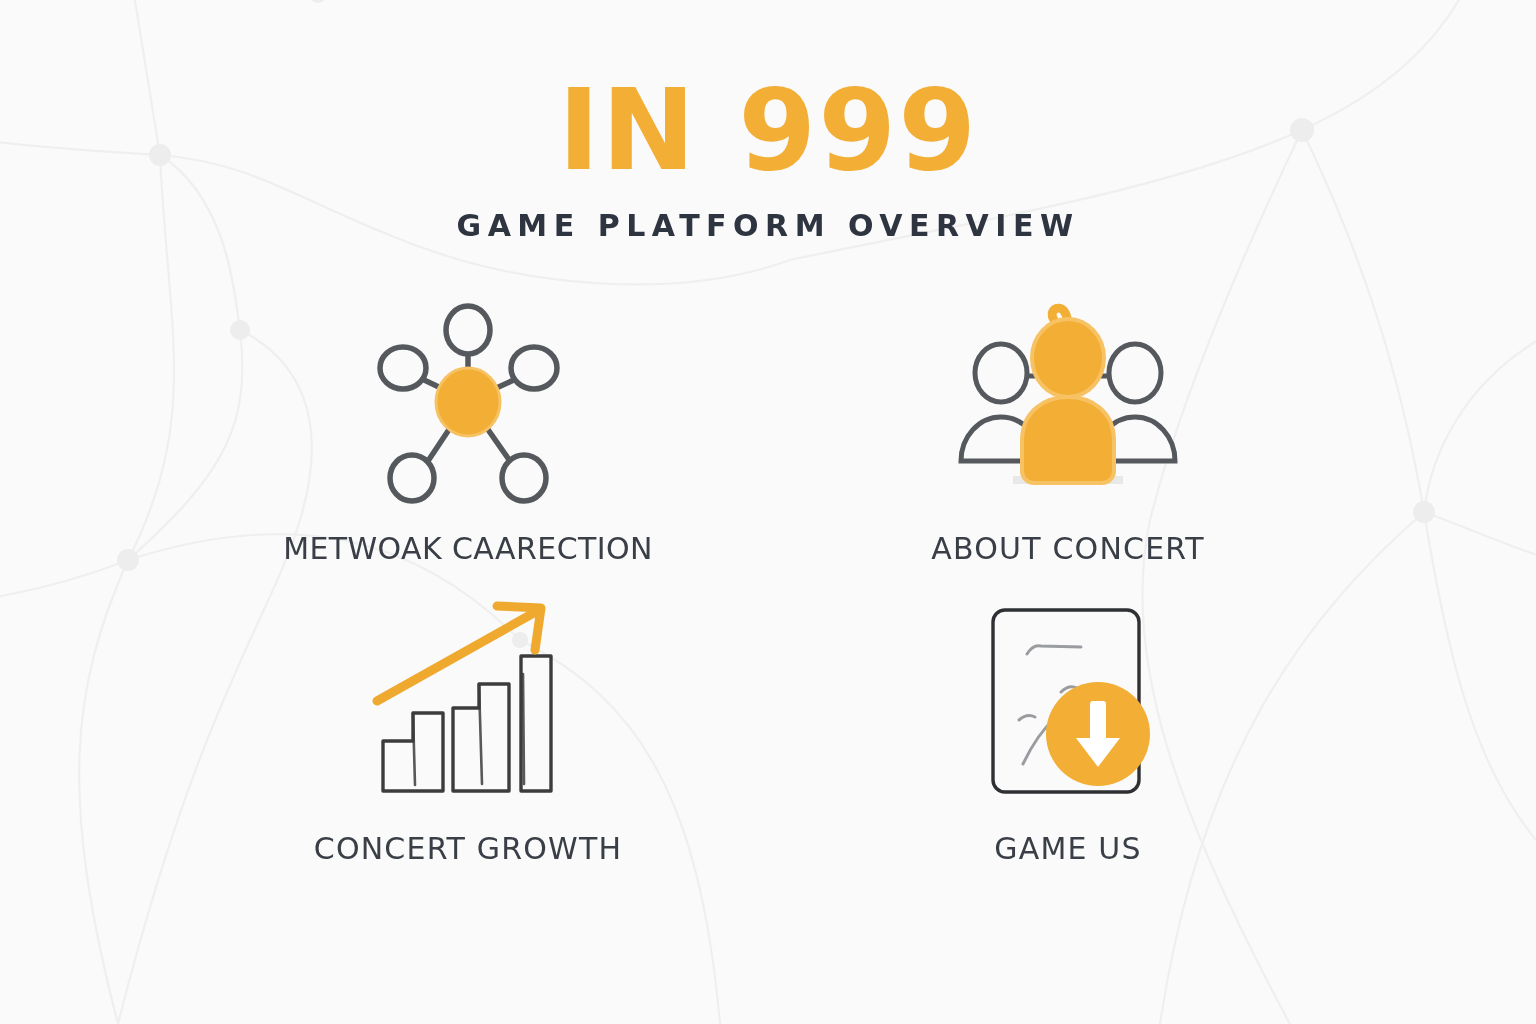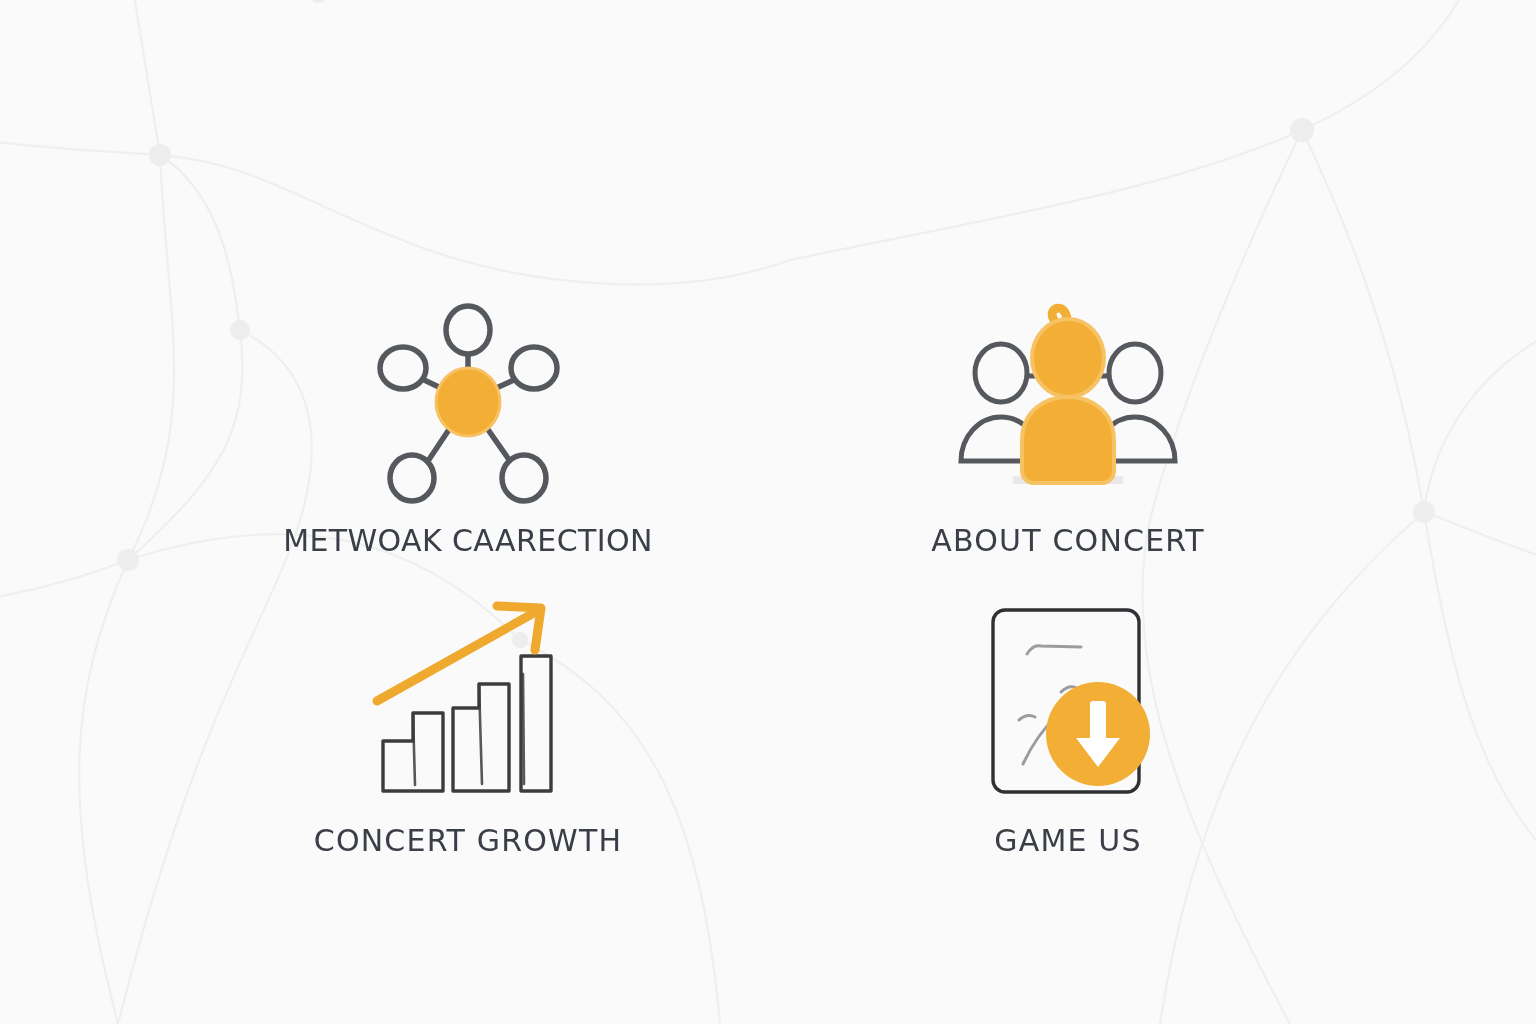--- a/index.html
+++ b/index.html
@@ -102,6 +102,10 @@
 
 <div class="stage">
 
+  <div class="header">
+    <div class="brand-title">IN 999</div>
+    <div class="brand-subtitle">GAME PLATFORM OVERVIEW</div>
+  </div>
 
   <div class="features">
 

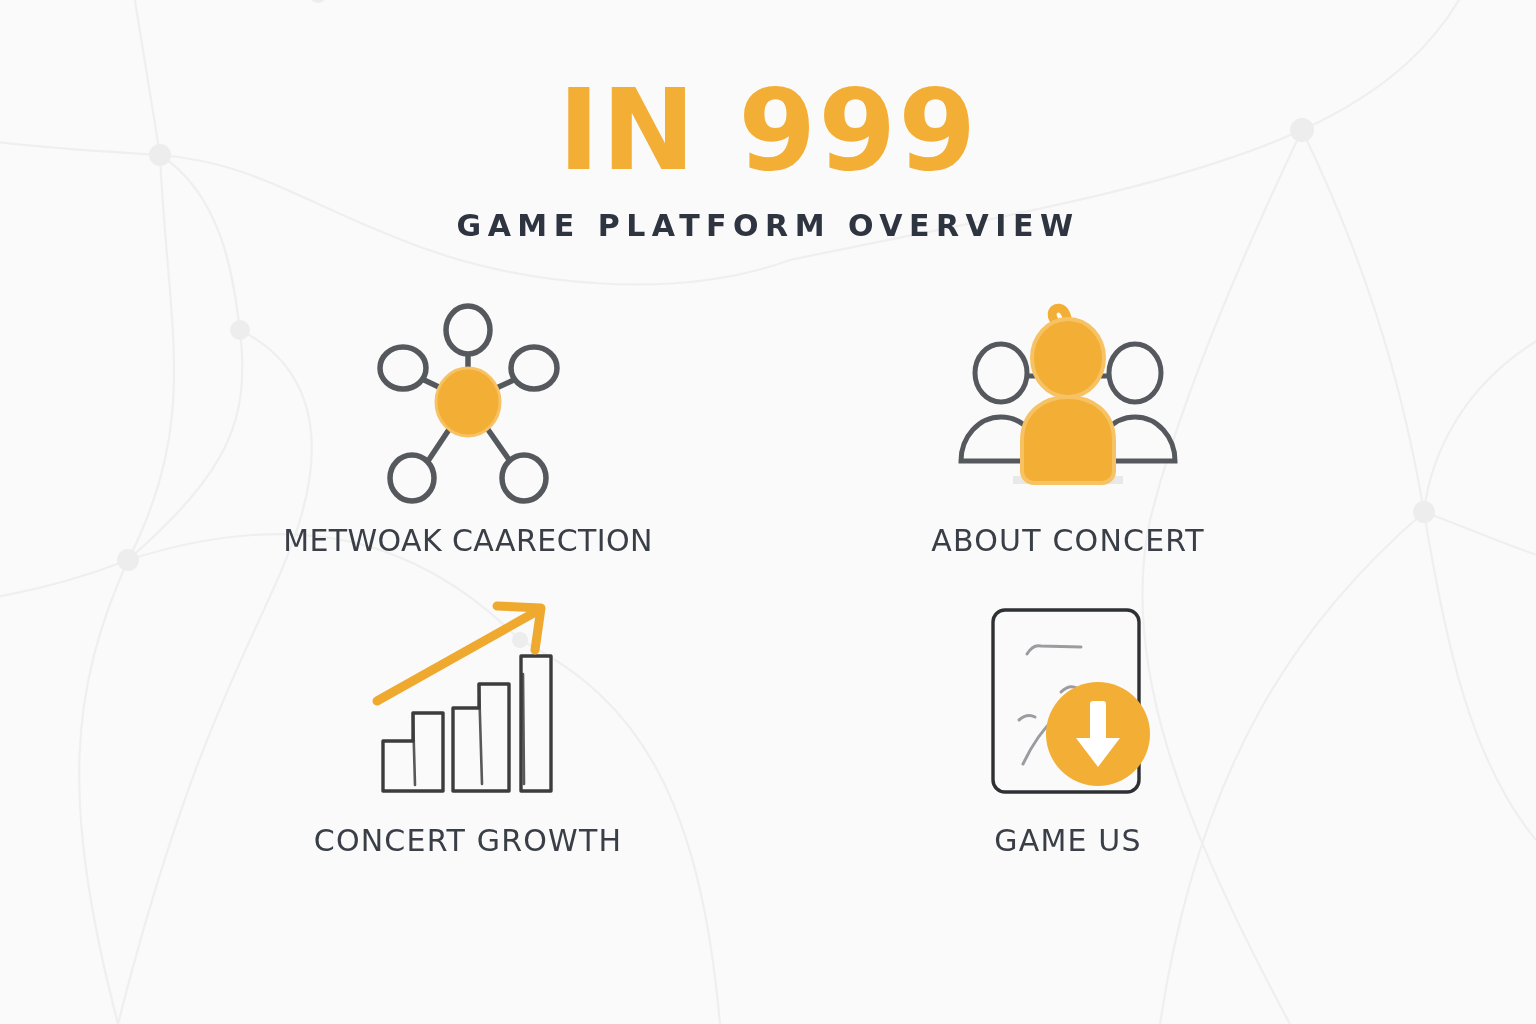--- a/index.html
+++ b/index.html
@@ -62,7 +62,7 @@
     justify-content:center;
   }
   .feature-label {
-    margin-top:12px;
+    margin-top:20px;
     font-size:30px;
     letter-spacing:1.2px;
     color:#3A3F47;

